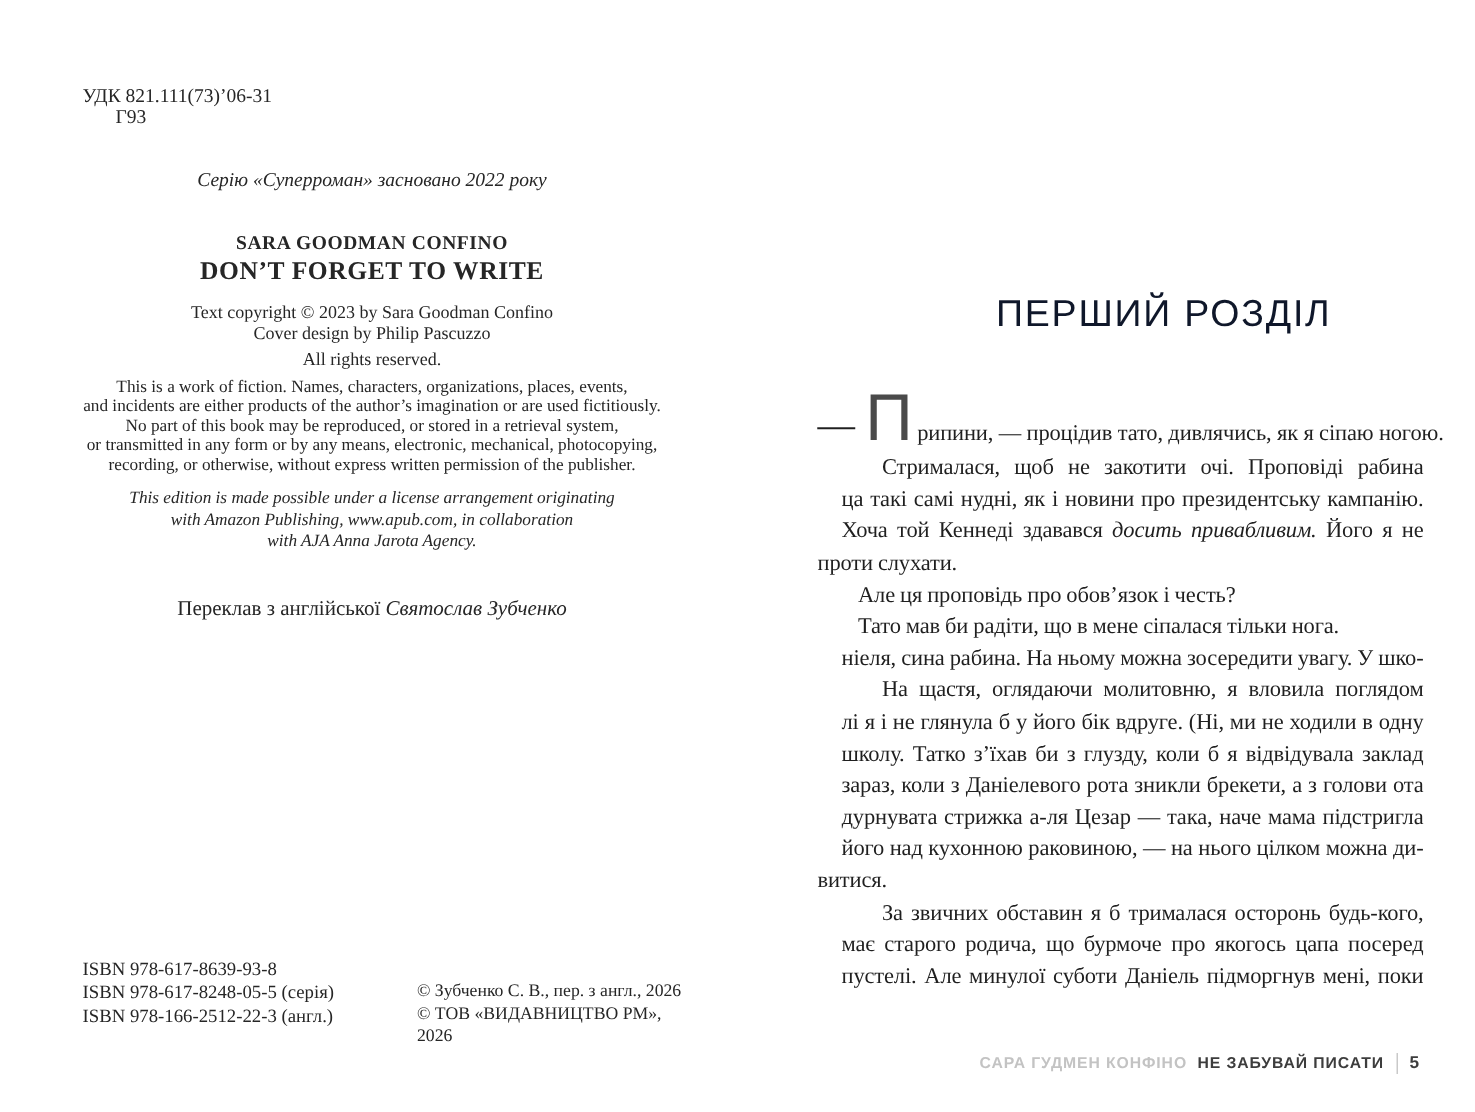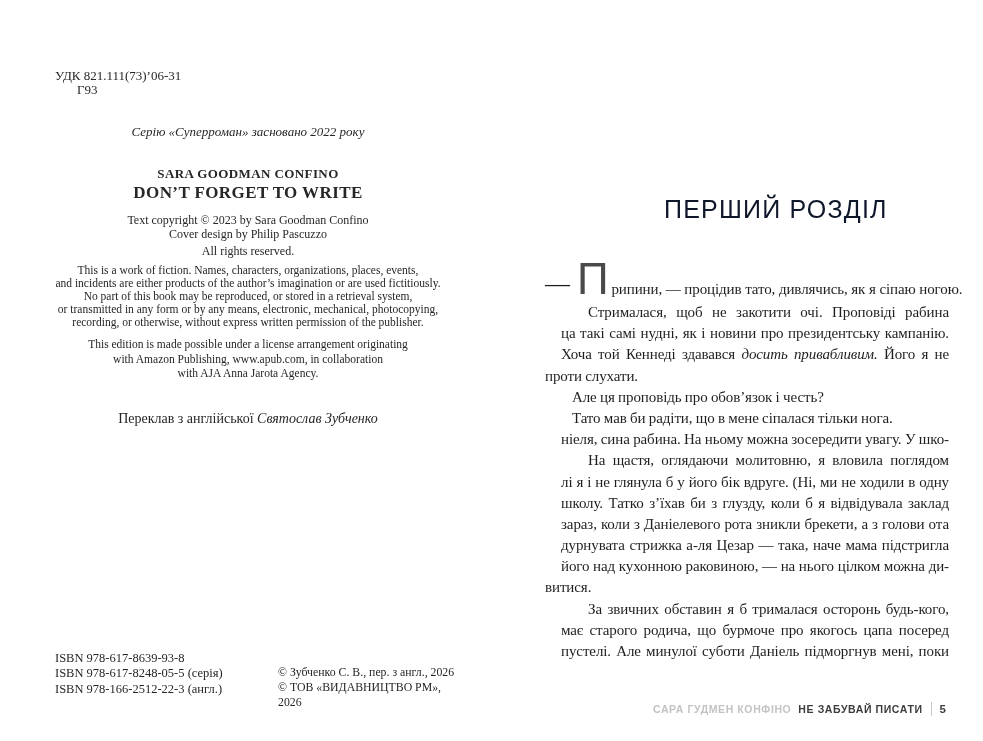--- a/index.html
+++ b/index.html
@@ -9,7 +9,7 @@
     -webkit-font-smoothing:antialiased;
   }
   
-  .left-page{position:absolute;left:36px;top:12px;width:424px;height:589px;}
+  .left-page{position:absolute;left:36px;top:0;width:424px;height:589px;}
   .udk{position:absolute;left:19px;top:57px;font-size:13px;line-height:14px;}
   .udk-code{padding-left:22px;}
   .series-note{position:absolute;left:0;right:0;top:112px;text-align:center;font-style:italic;font-size:13px;}

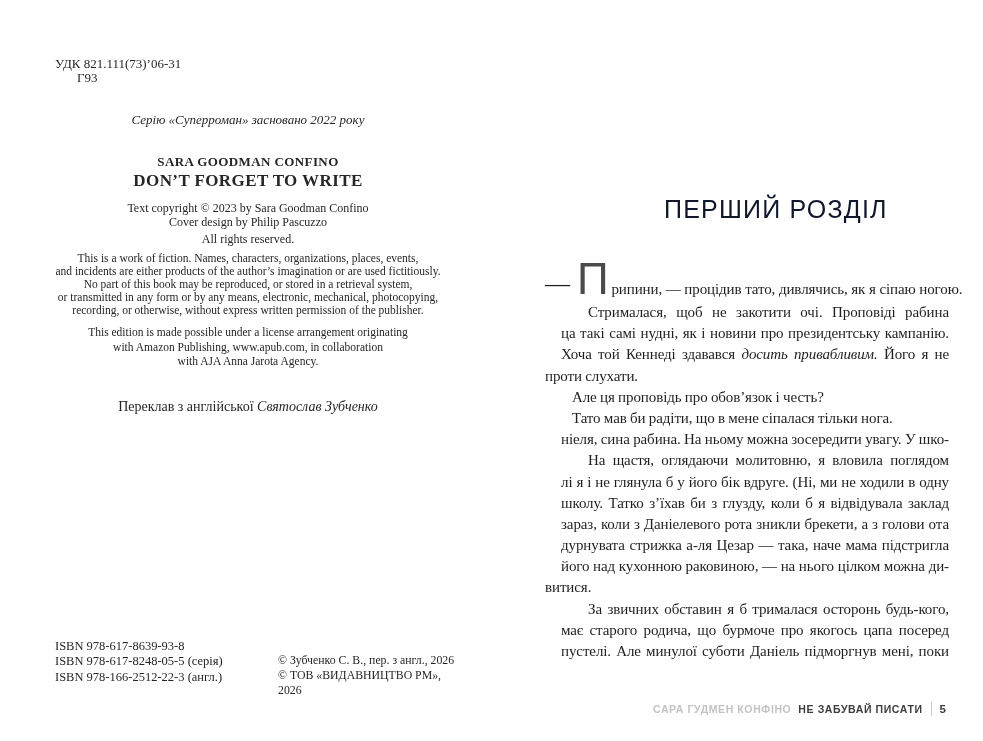--- a/index.html
+++ b/index.html
@@ -20,7 +20,7 @@
   .rights{position:absolute;left:0;right:0;top:232px;text-align:center;font-size:12px;}
   .disclaimer{position:absolute;left:-10px;right:-10px;top:252px;text-align:center;font-size:11.5px;}
   .disclaimer .cline{line-height:13px;}
-  .license{position:absolute;left:0;right:0;top:325px;text-align:center;font-size:11.5px;}
+  .license{position:absolute;left:0;right:0;top:325px;text-align:center;font-size:11.5px;font-style:italic;}
   .license .cline{line-height:14.6px;}
   .translator{position:absolute;left:0;right:0;top:399px;text-align:center;font-size:14px;}
   .translator .it{font-style:italic;}

